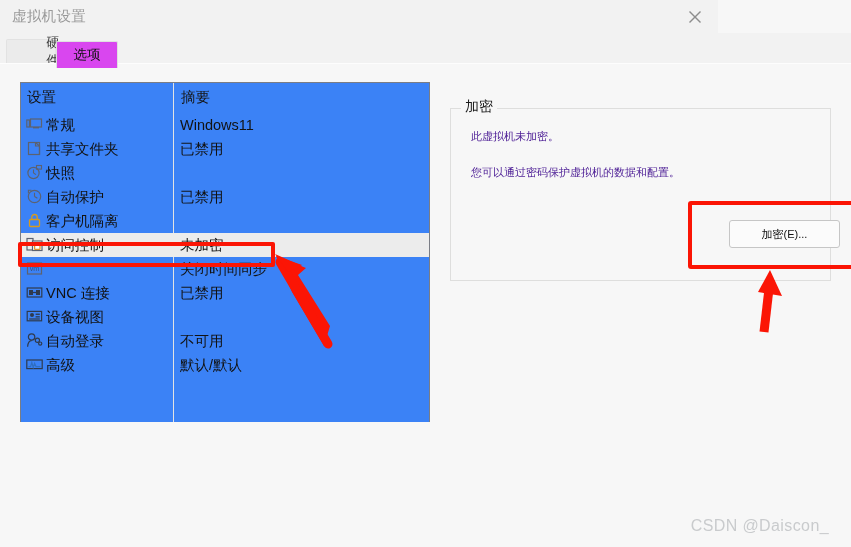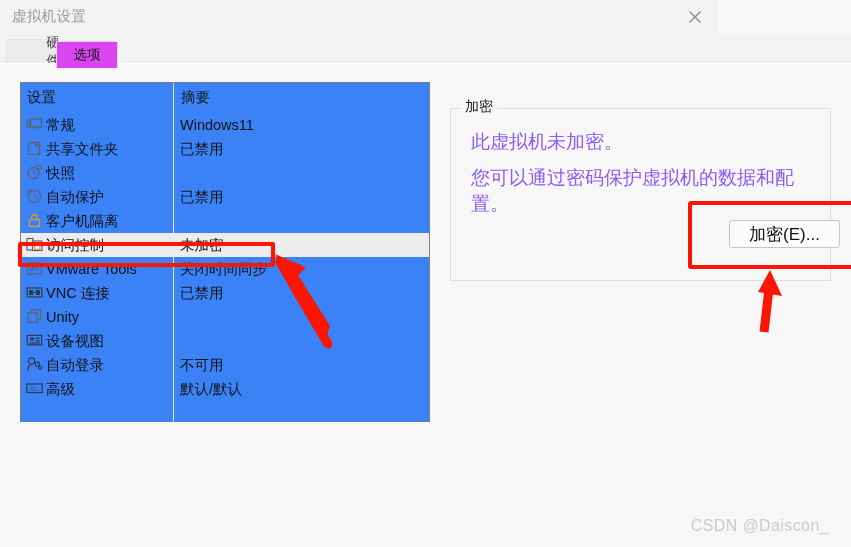--- a/index.html
+++ b/index.html
@@ -138,7 +138,7 @@
     font-size:14px; color:#1a1a1a;
   }
   .gb-line {
-    position:absolute; font-size:19px; color:#8b5cf6;
+    position:absolute; font-size:11px; color:#4c1d95;
   }
   .gb-line.l1 { left:20px; top:20px; }
   .gb-line.l2 { left:20px; top:56px; }

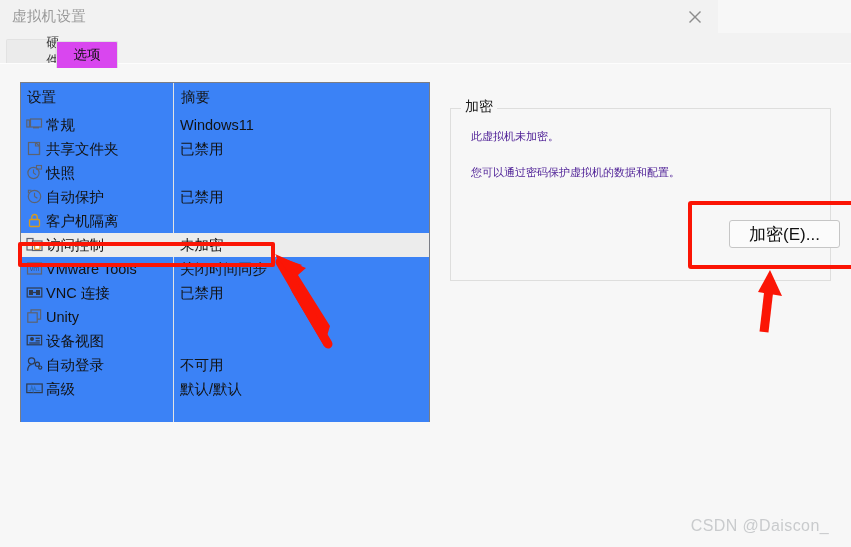--- a/index.html
+++ b/index.html
@@ -148,7 +148,7 @@
     background:#fbfbfb;
     border:1px solid #c6c6c6;
     border-radius:3px;
-    font-size:17px; color:#111;
+    font-size:11px; color:#111;
     display:flex; align-items:center; justify-content:center;
     font-family:"Liberation Sans", sans-serif;
     cursor:default;

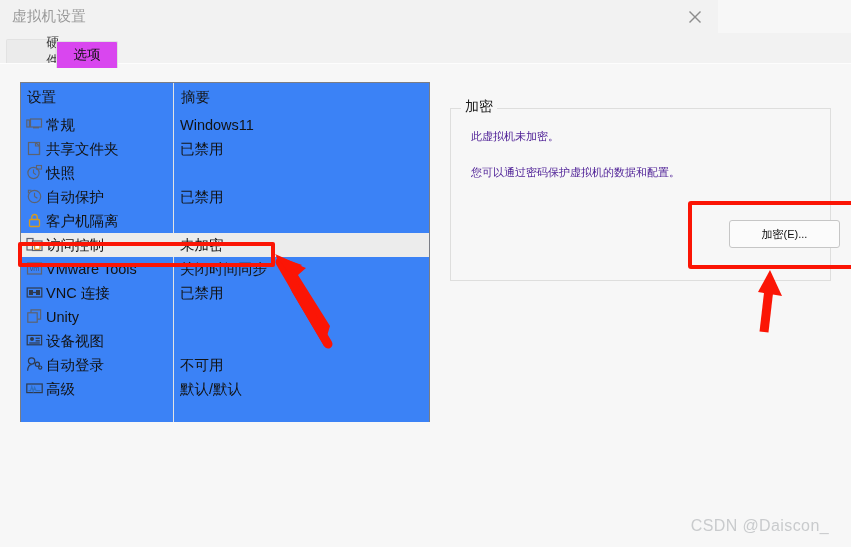--- a/index.html
+++ b/index.html
@@ -281,7 +281,6 @@
               <text x="8.5" y="11.4" font-size="7.2" font-family="Liberation Sans, sans-serif" fill="#38527d" text-anchor="middle">vm</text>
             </svg>
           </span>
-          <span class="lbl">VMware Tools</span>
           <span class="sum">关闭时间同步</span>
         </div>
         <div class="row">

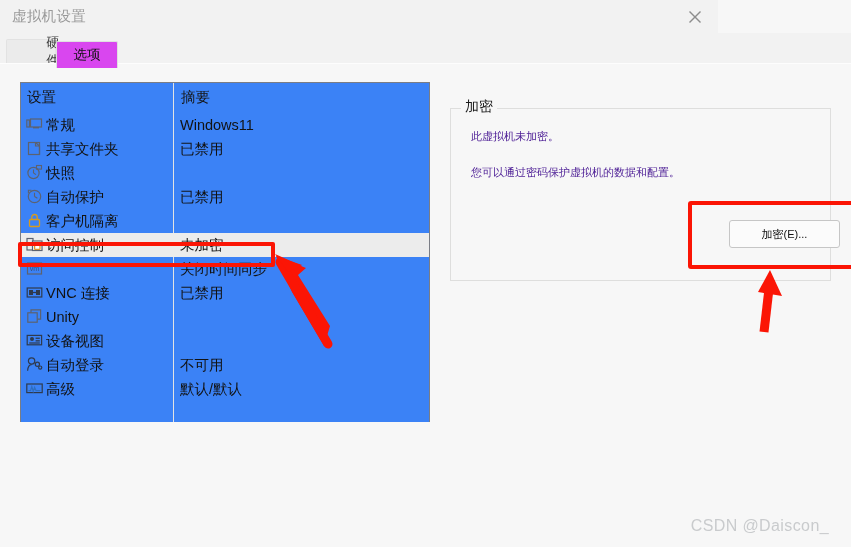--- a/index.html
+++ b/index.html
@@ -298,16 +298,6 @@
         <div class="row">
           <span class="ico">
             <svg width="17" height="17" viewBox="0 0 17 17" aria-hidden="true">
-              <rect x="1.8" y="4.8" width="9.4" height="9.4" fill="none" stroke="#5c6270" stroke-width="1.2"></rect>
-              <path d="M5,4.8 L5,1.8 L14.6,1.8 L14.6,11.2 L11.2,11.2" fill="none" stroke="#5c6270" stroke-width="1.2"></path>
-            </svg>
-          </span>
-          <span class="lbl">Unity</span>
-          <span class="sum"></span>
-        </div>
-        <div class="row">
-          <span class="ico">
-            <svg width="17" height="17" viewBox="0 0 17 17" aria-hidden="true">
               <rect x="1.2" y="3.4" width="14.4" height="9.4" fill="none" stroke="#2f3a4d" stroke-width="1.2"></rect>
               <circle cx="6" cy="7" r="2" fill="#2f3a4d"></circle>
               <rect x="9.6" y="5.6" width="4.2" height="1.3" fill="#2f3a4d"></rect>

